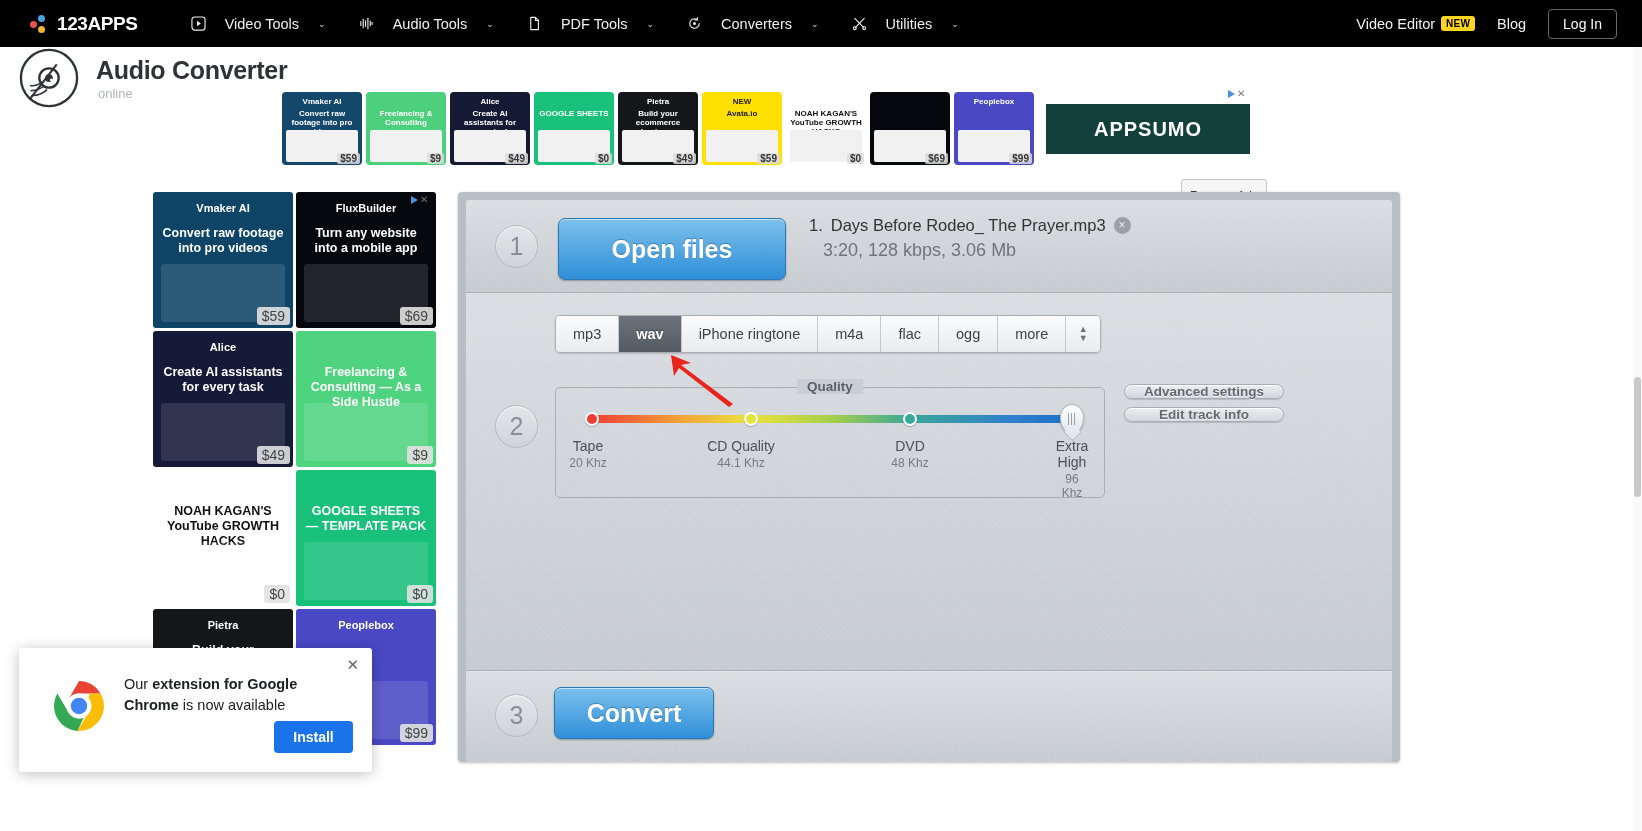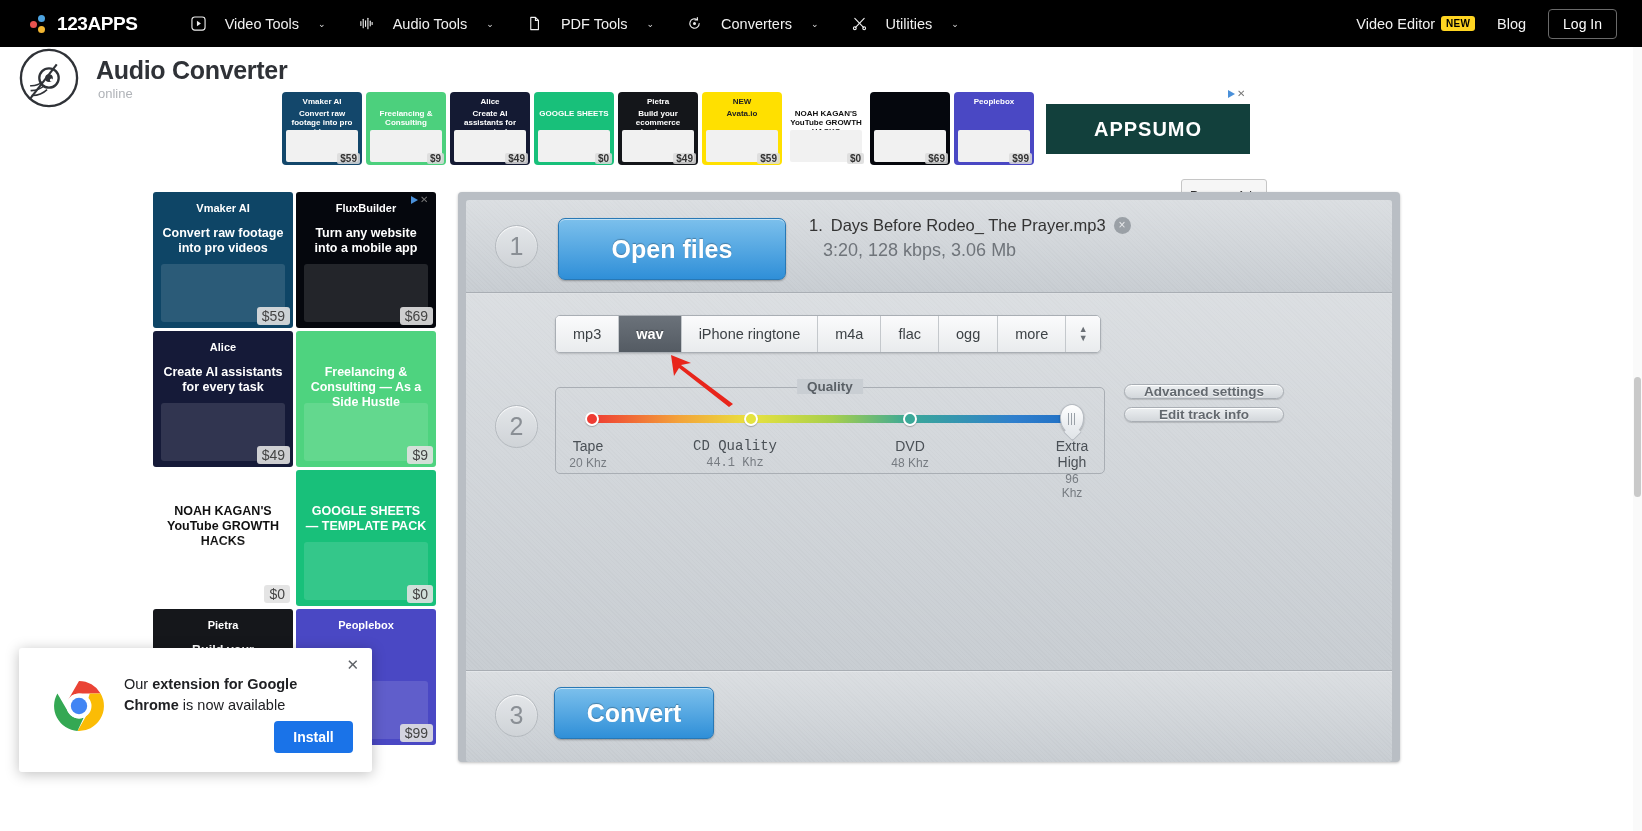--- a/index.html
+++ b/index.html
@@ -185,7 +185,7 @@
 
   
   .quality-box {
-    position: absolute; left: 89px; top: 93px; width: 550px; height: 87px;
+    position: absolute; left: 89px; top: 93px; width: 550px; height: 111px;
     border: 1px solid #a9aeb4; border-radius: 5px;
   }
   .quality-legend {

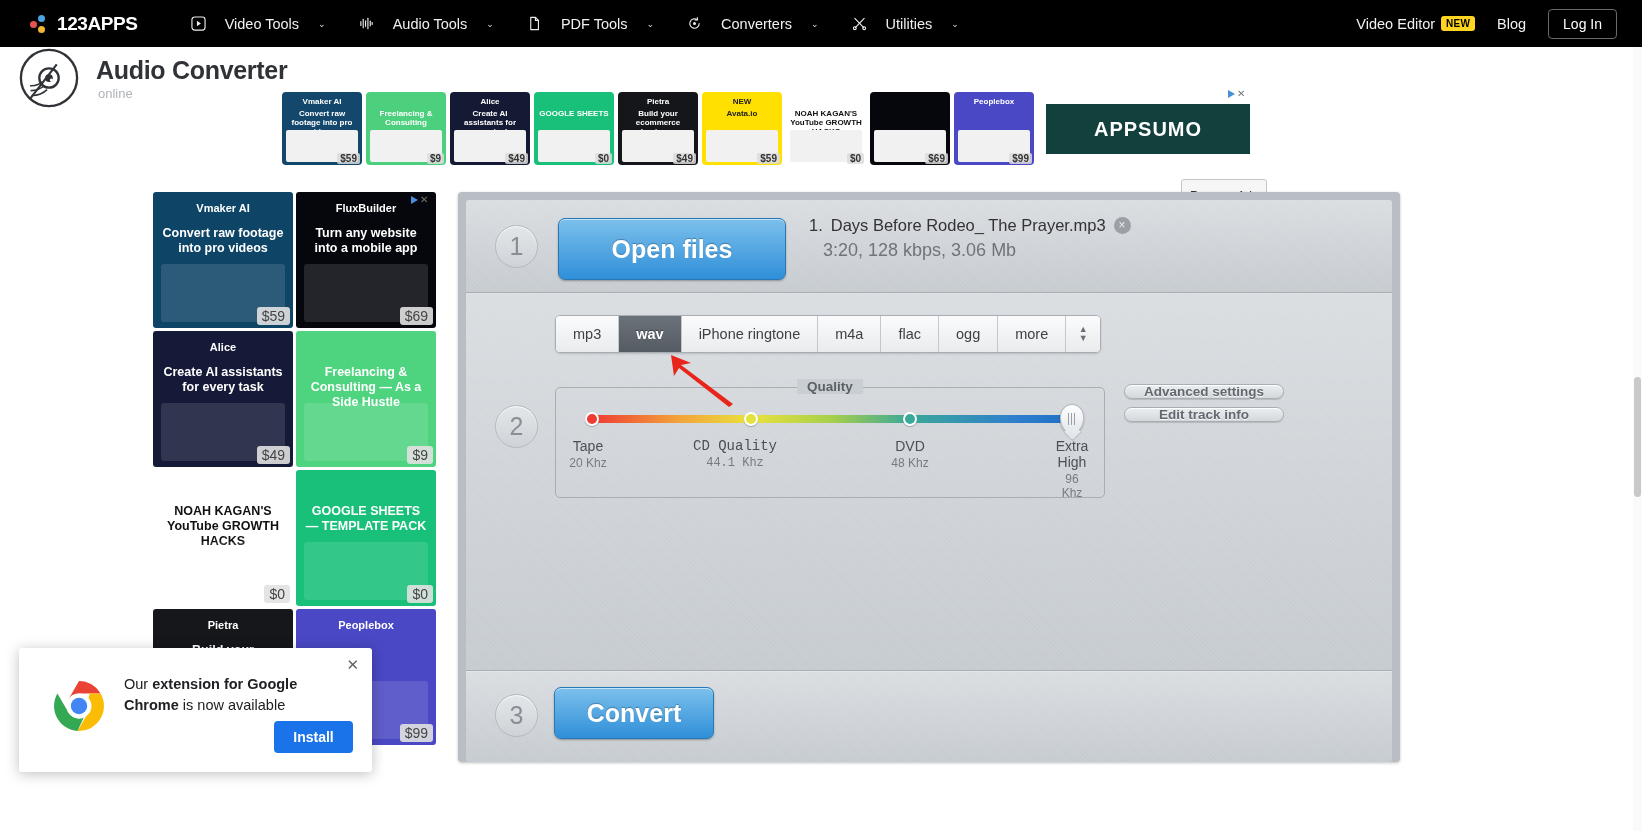--- a/index.html
+++ b/index.html
@@ -540,7 +540,7 @@
             <div class="l1">Tape</div>
             <div class="l2">20 Khz</div>
           </div>
-          <div class="q-label" style="left: 179px; font-family: Liberation Mono, monospace;">
+          <div class="q-label" style="left: 185px;">
             <div class="l1">CD Quality</div>
             <div class="l2">44.1 Khz</div>
           </div>

